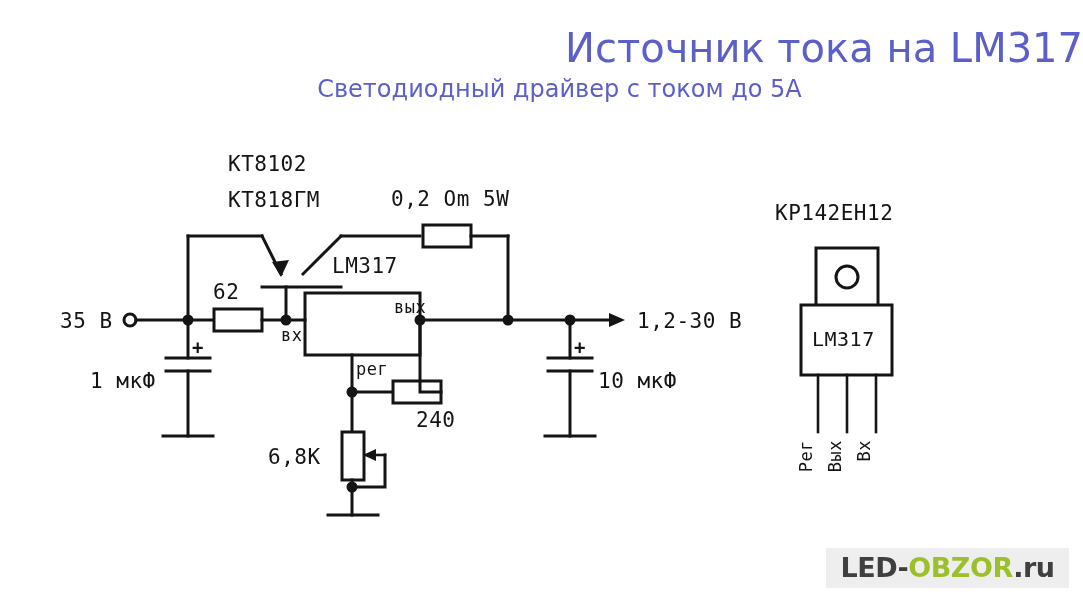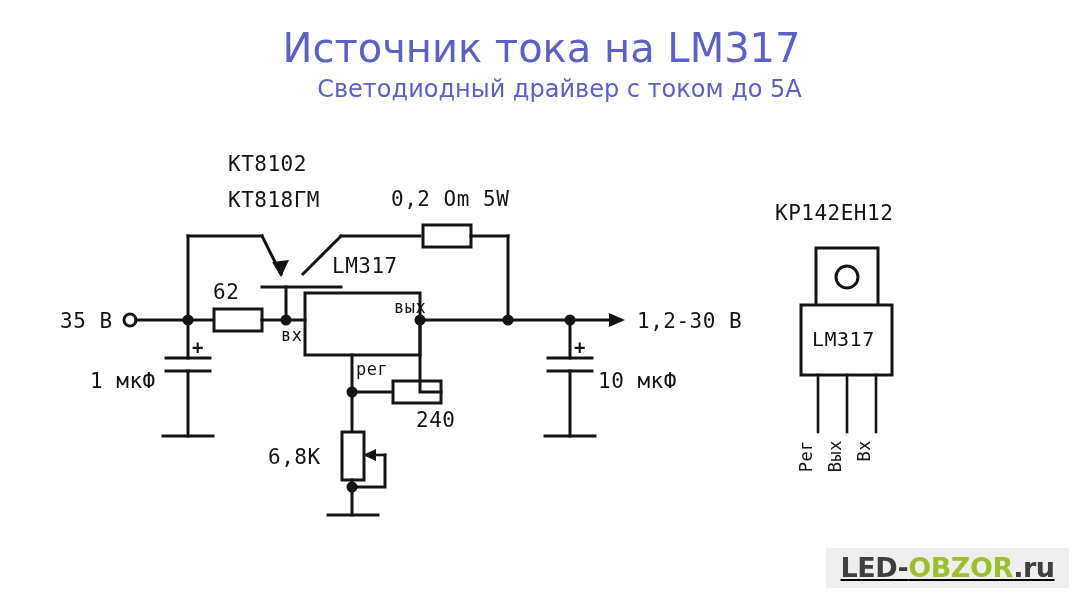--- a/index.html
+++ b/index.html
@@ -38,6 +38,7 @@
     font-weight: 400;
     letter-spacing: 0px;
     white-space: nowrap;
+    text-align: right;
   }
   .title-sub {
     font-family: "DejaVu Sans", sans-serif;

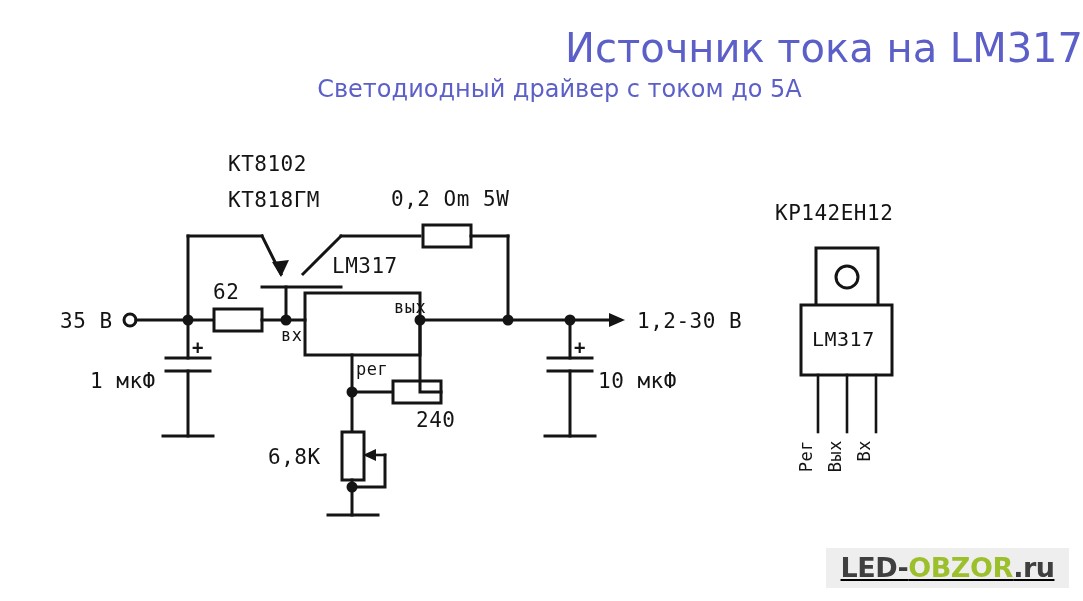--- a/index.html
+++ b/index.html
@@ -101,7 +101,6 @@
     display: flex;
     align-items: center;
     justify-content: center;
-    text-decoration: underline;
   }
   .wm-text {
     font-family: "DejaVu Sans", sans-serif;

